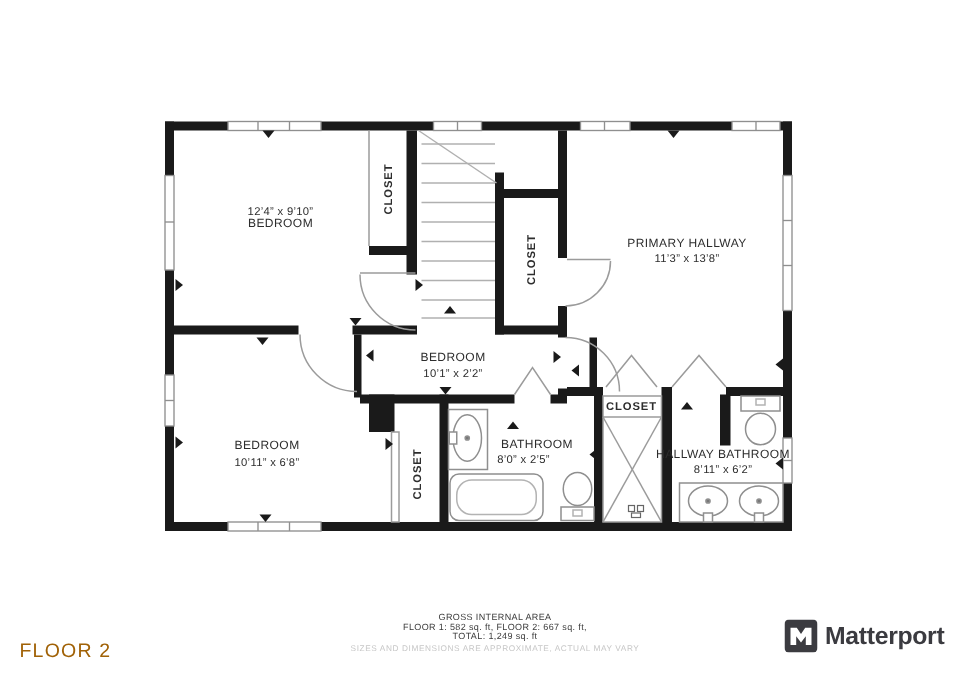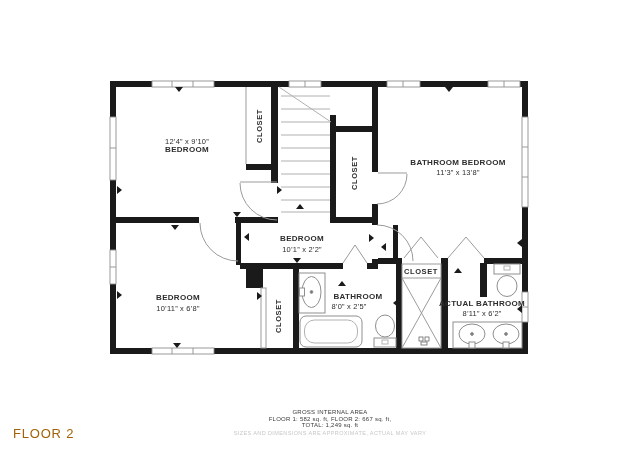--- a/index.html
+++ b/index.html
@@ -7,7 +7,7 @@
          font-family:"Liberation Sans",sans-serif;}
   .plan-svg{position:absolute;left:0;top:0;}
   .lbl{position:absolute;transform:translate(-50%,-50%);white-space:nowrap;
-       color:#2d2d2d;font-size:8px;font-weight:700;letter-spacing:.3px;text-align:center;}
+       color:#2d2d2d;font-size:8px;font-weight:400;letter-spacing:.3px;text-align:center;}
   .dim{font-weight:400;font-size:7.5px;letter-spacing:.2px;}
   .closet{font-size:7.5px;font-weight:700;letter-spacing:.6px;}
   .vert{transform:translate(-50%,-50%) rotate(-90deg);}

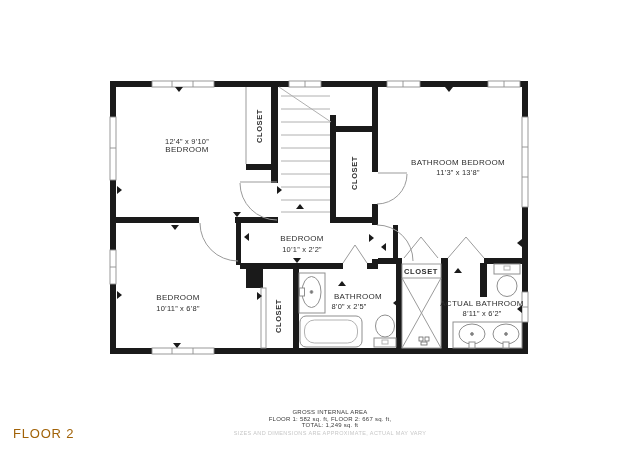--- a/index.html
+++ b/index.html
@@ -195,7 +195,7 @@
   <div class="lbl" style="left:187px;top:149px">BEDROOM</div>
   <div class="lbl dim" style="left:187px;top:141px">12’4” x 9’10”</div>
 
-  <div class="lbl" style="left:458px;top:162px">BATHROOM BEDROOM</div>
+  <div class="lbl" style="left:458px;top:162px">PRIMARY HALLWAY</div>
   <div class="lbl dim" style="left:458px;top:172px">11’3” x 13’8”</div>
 
   <div class="lbl" style="left:178px;top:297px">BEDROOM</div>

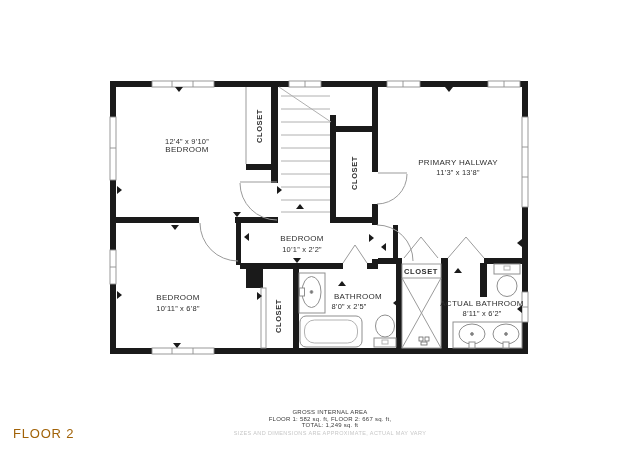--- a/index.html
+++ b/index.html
@@ -207,7 +207,7 @@
   <div class="lbl" style="left:358px;top:296px">BATHROOM</div>
   <div class="lbl dim" style="left:349px;top:306px">8’0” x 2’5”</div>
 
-  <div class="lbl" style="left:482px;top:303px">ACTUAL BATHROOM</div>
+  <div class="lbl" style="left:482px;top:303px">HALLWAY BATHROOM</div>
   <div class="lbl dim" style="left:482px;top:313px">8’11” x 6’2”</div>
 
   <div class="lbl closet vert" style="left:259px;top:126px">CLOSET</div>

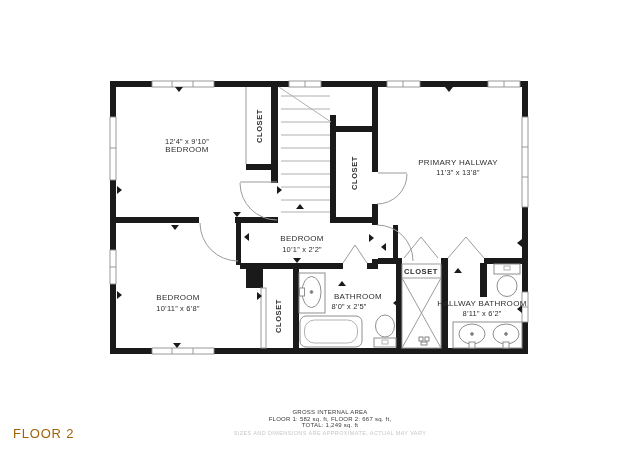--- a/index.html
+++ b/index.html
@@ -224,6 +224,13 @@
 
   <div class="floor-tag">FLOOR 2</div>
 
+  <div class="brand">
+    <svg width="22" height="22" viewBox="0 0 22 22">
+      <rect x="0" y="0" width="22" height="22" rx="3" fill="#3b3b40"></rect>
+      <path d="M4,17 L4,5.5 L8.2,5.5 L11,9.6 L13.8,5.5 L18,5.5 L18,17 L14.2,17 L14.2,11.2 L11,15.3 L7.8,11.2 L7.8,17 Z" fill="#ffffff"></path>
+    </svg>
+    <span class="word">Matterport</span>
+  </div>
 
 </div>
 

